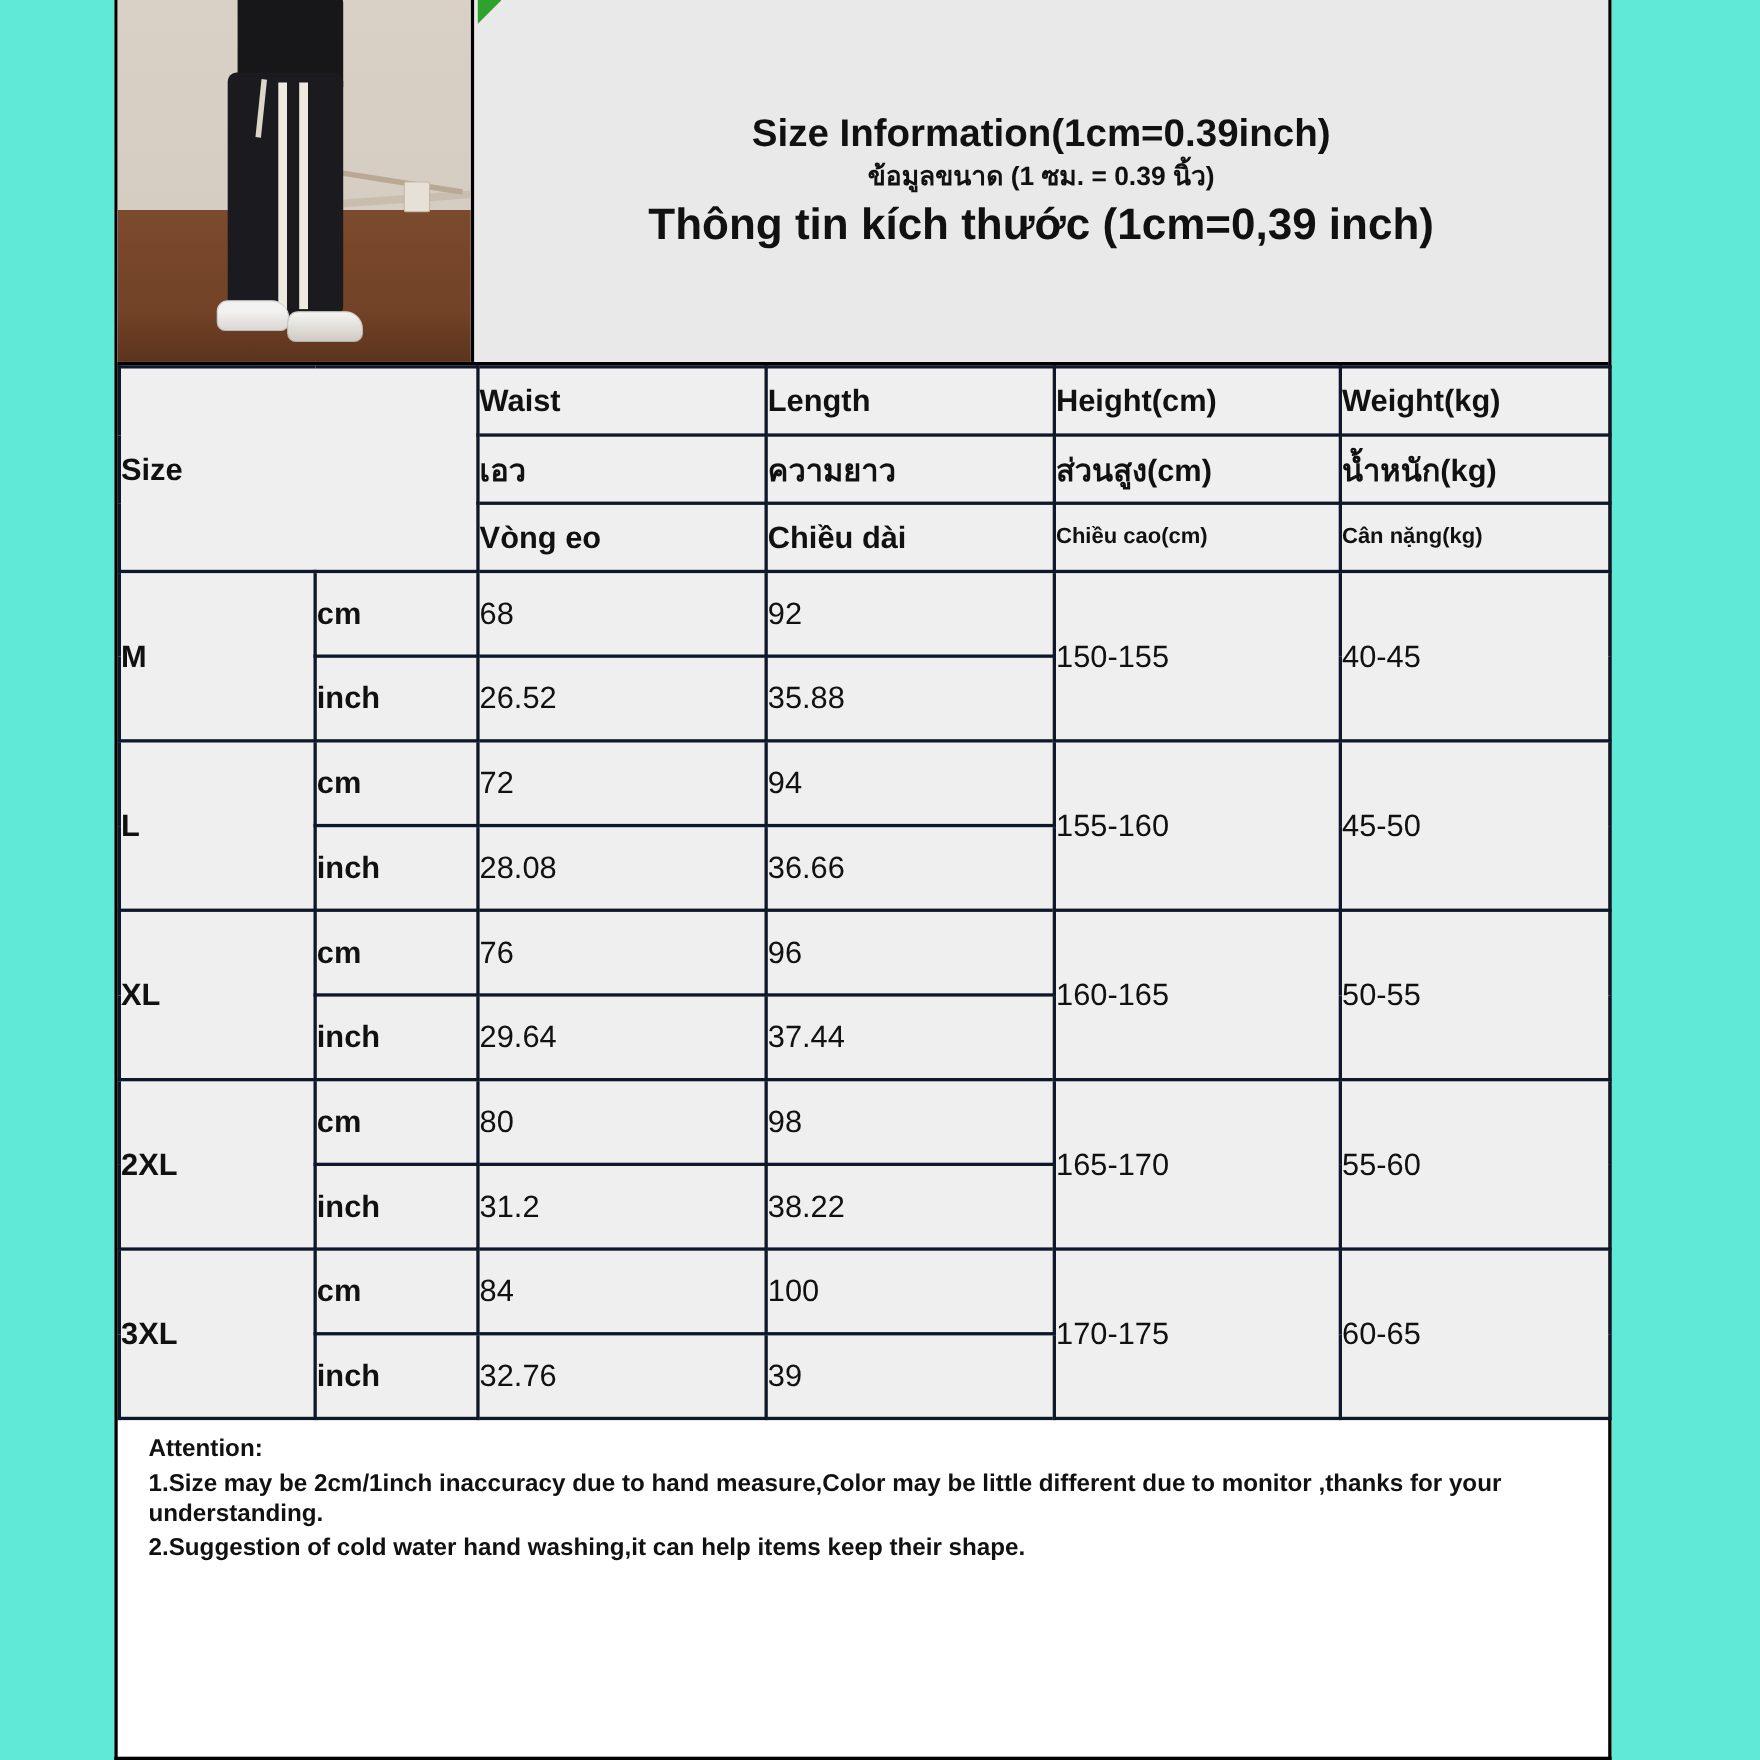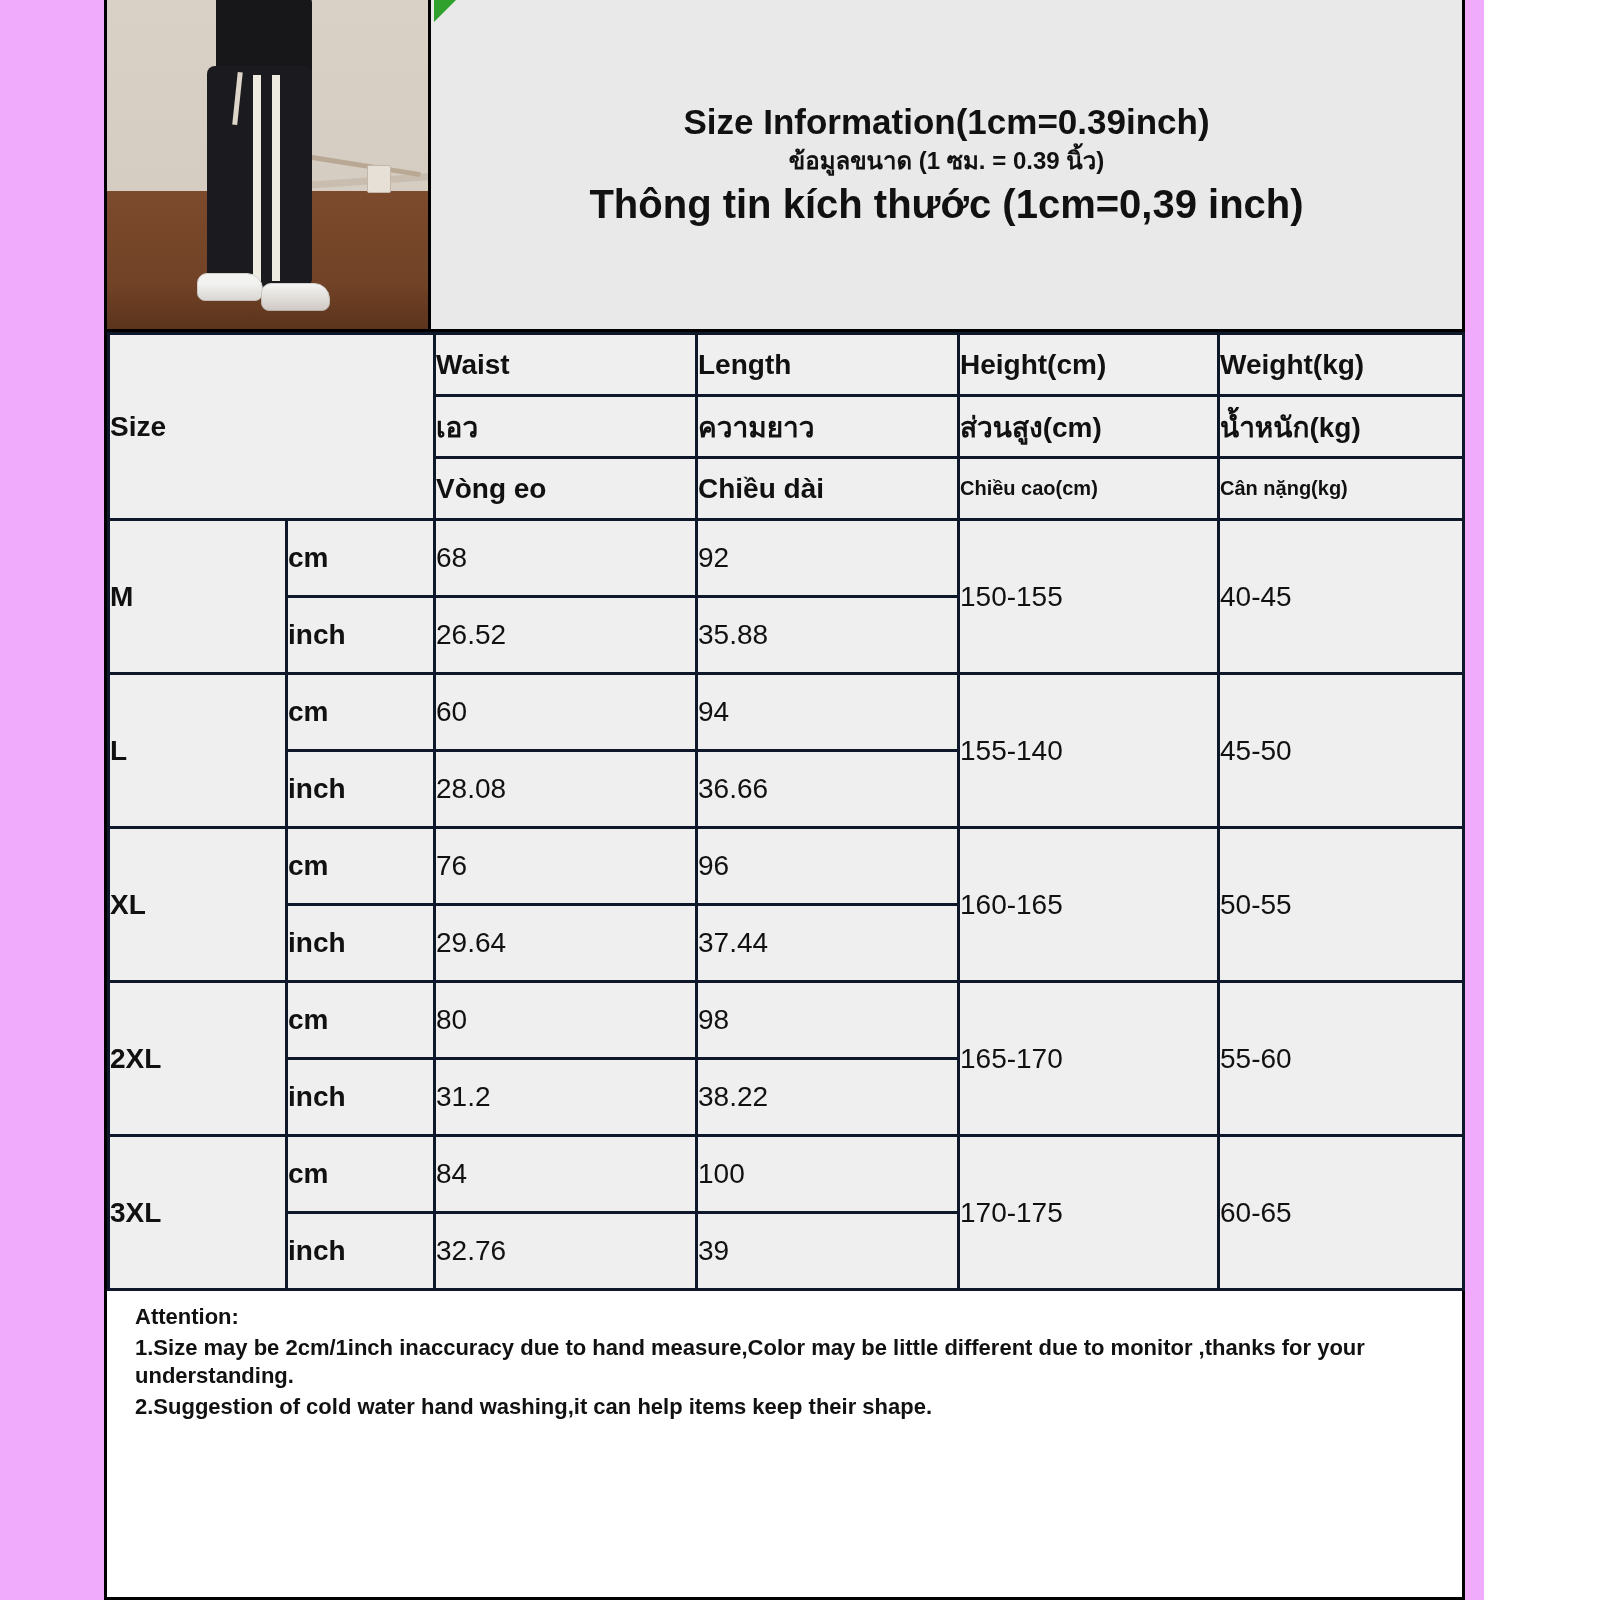--- a/index.html
+++ b/index.html
@@ -16,9 +16,9 @@
   }
   .page {
     position: relative;
-    width: 1484px;
+    width: 1600px;
     height: 1600px;
-    background: #f0abfc;
+    background: #5eead4;
     box-sizing: border-box;
   }
   .sheet {

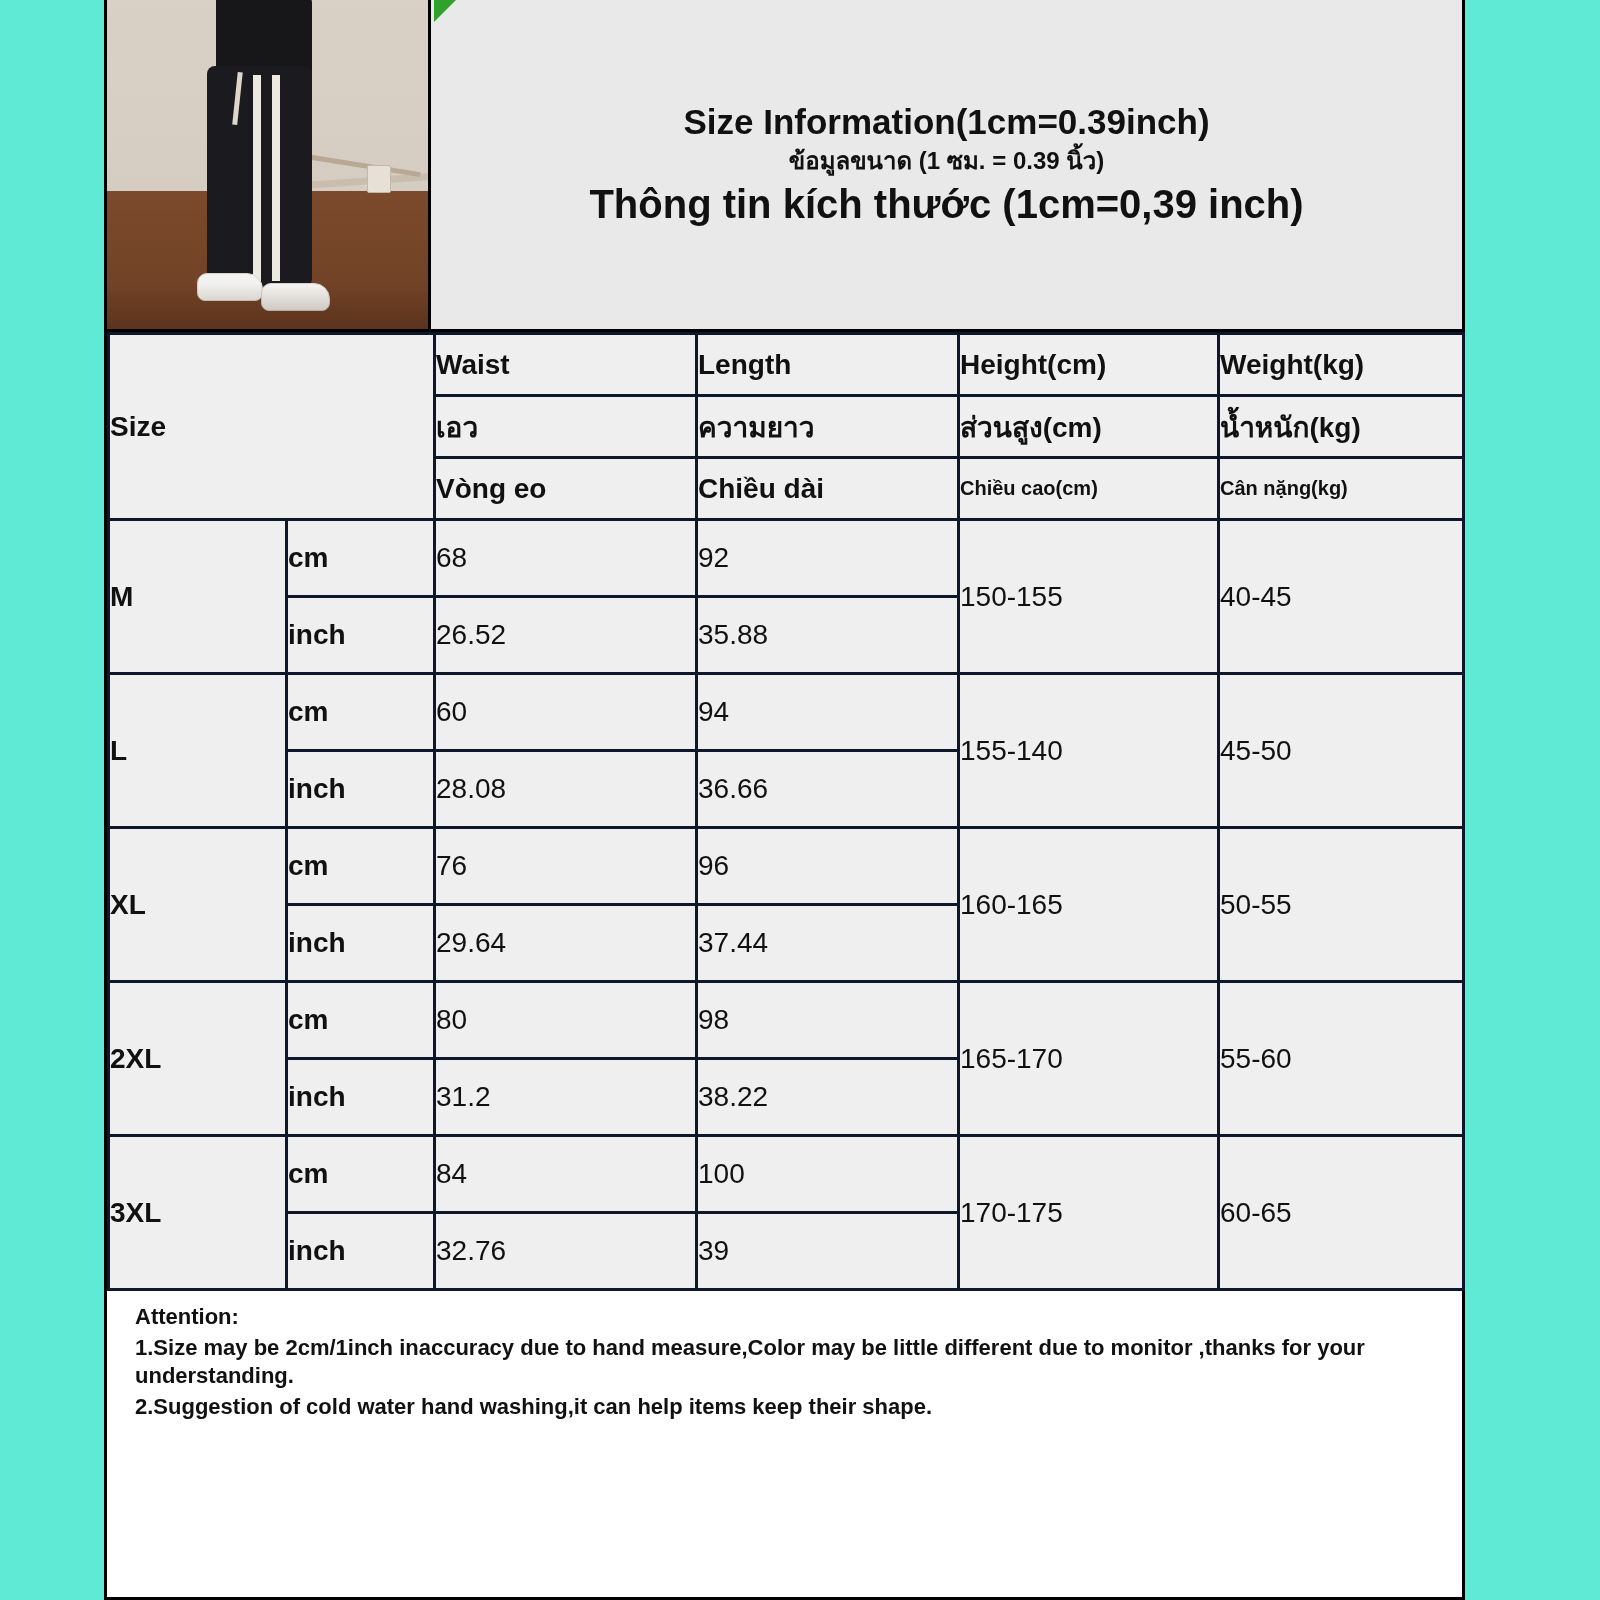--- a/index.html
+++ b/index.html
@@ -318,7 +318,7 @@
         <tr>
           <td class="size-label" rowspan="2">L</td>
           <td class="unit">cm</td>
-          <td class="val">60</td>
+          <td class="val">72</td>
           <td class="val">94</td>
           <td class="val hw" rowspan="2">155-140</td>
           <td class="val hw" rowspan="2">45-50</td>

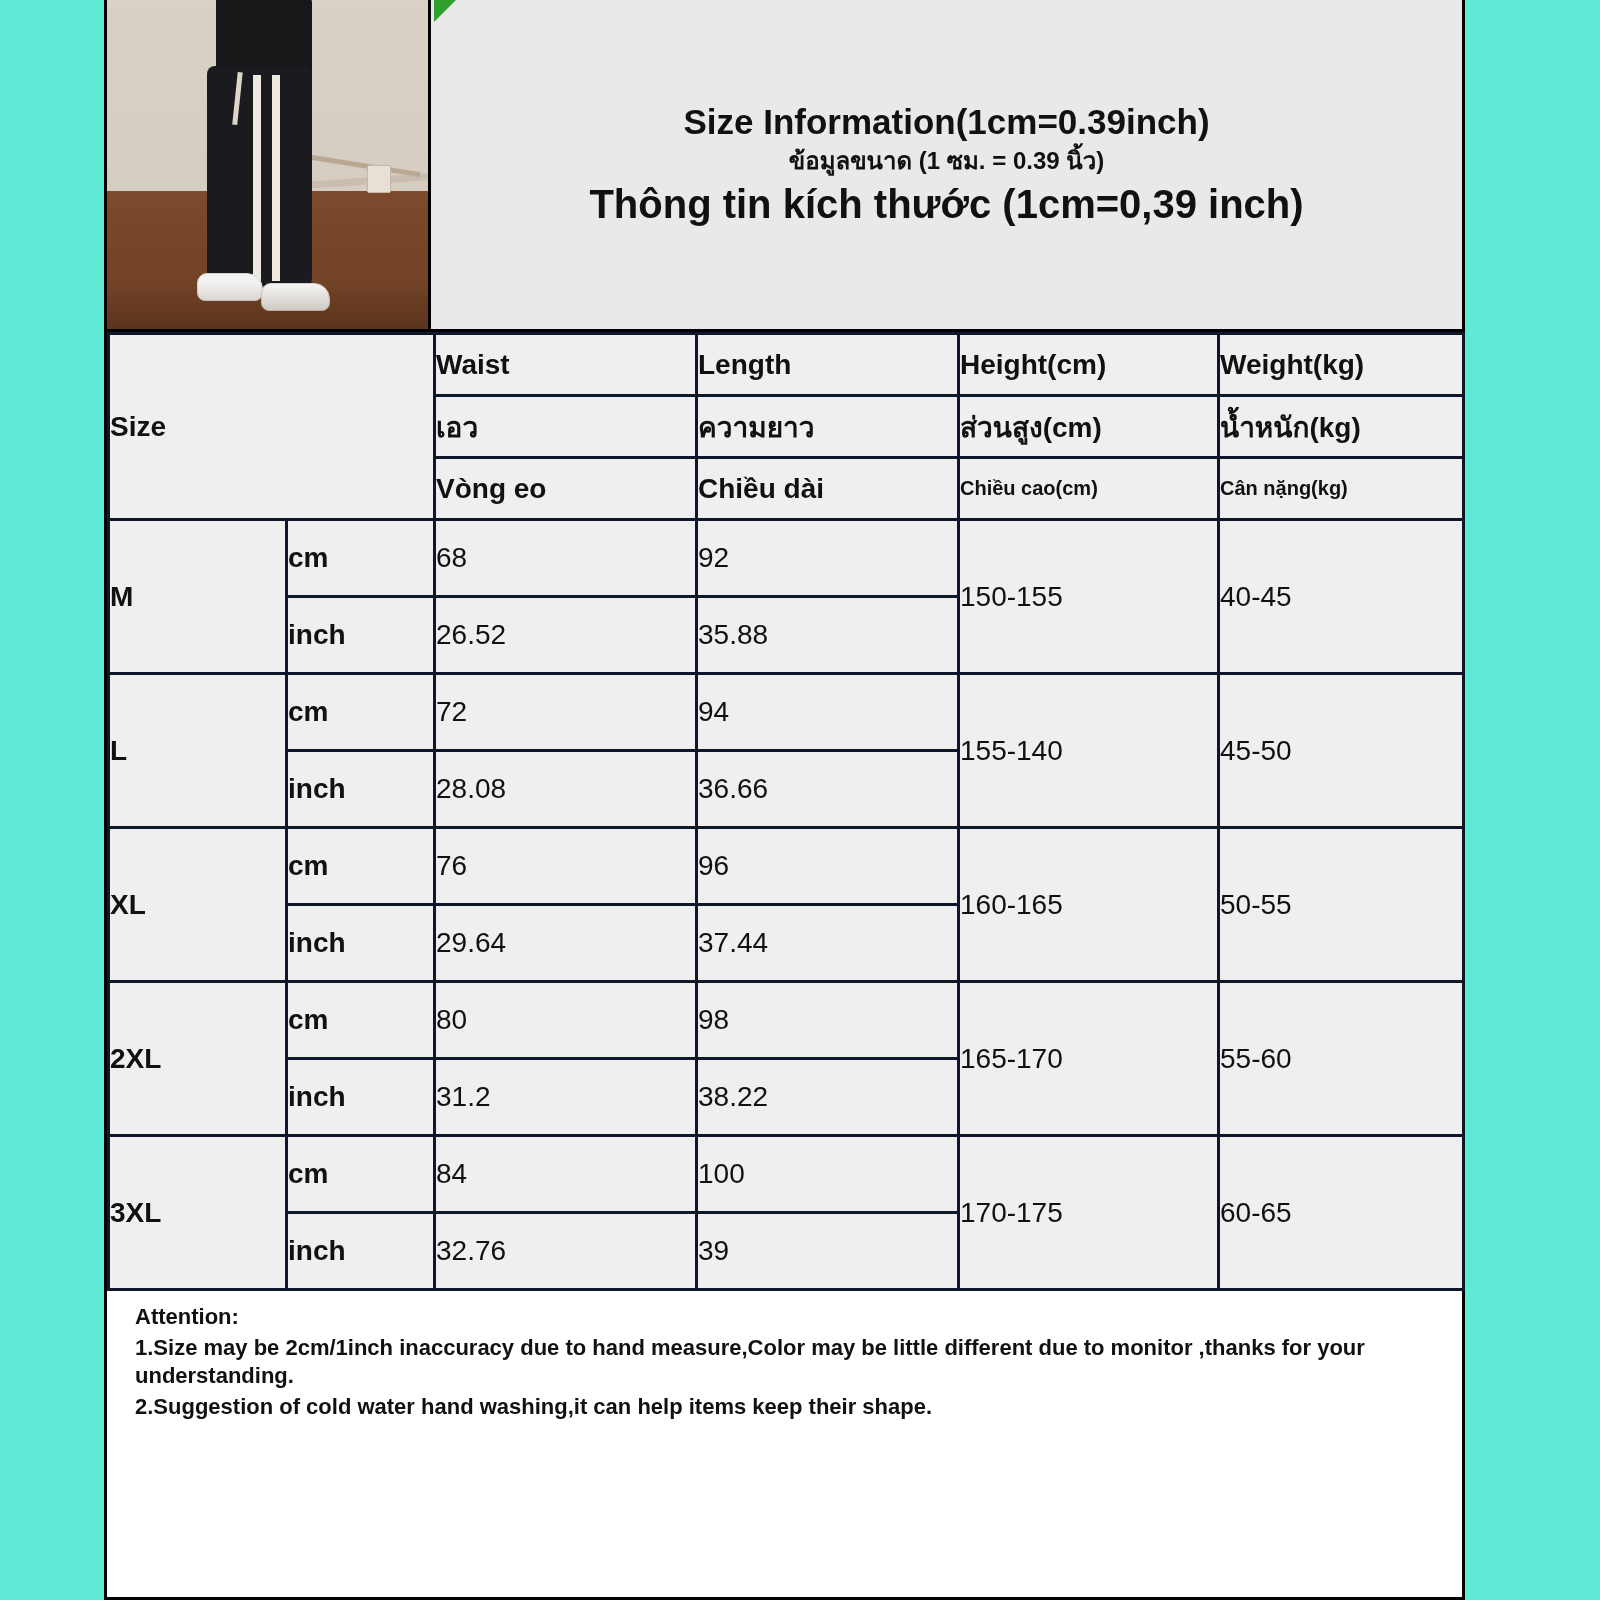--- a/index.html
+++ b/index.html
@@ -320,7 +320,7 @@
           <td class="unit">cm</td>
           <td class="val">72</td>
           <td class="val">94</td>
-          <td class="val hw" rowspan="2">155-140</td>
+          <td class="val hw" rowspan="2">155-160</td>
           <td class="val hw" rowspan="2">45-50</td>
         </tr>
         <tr>

